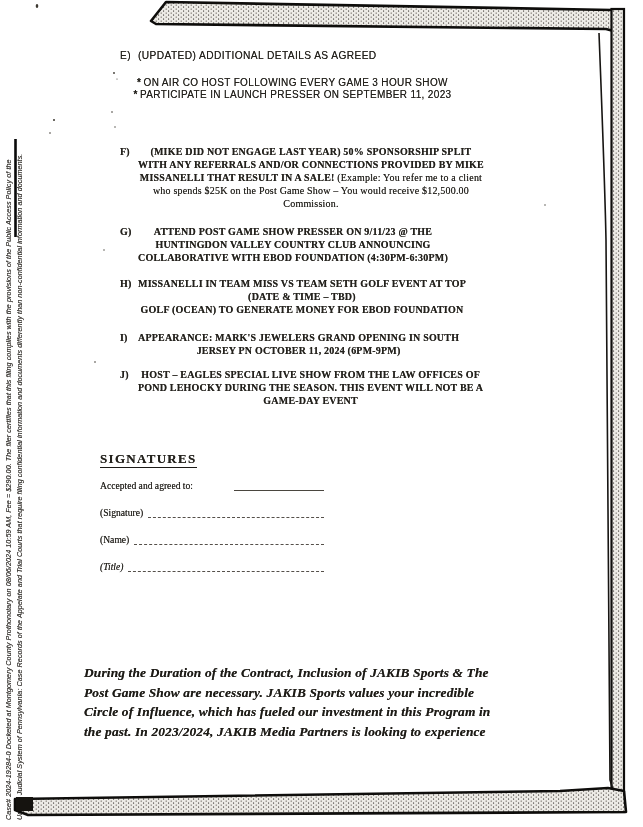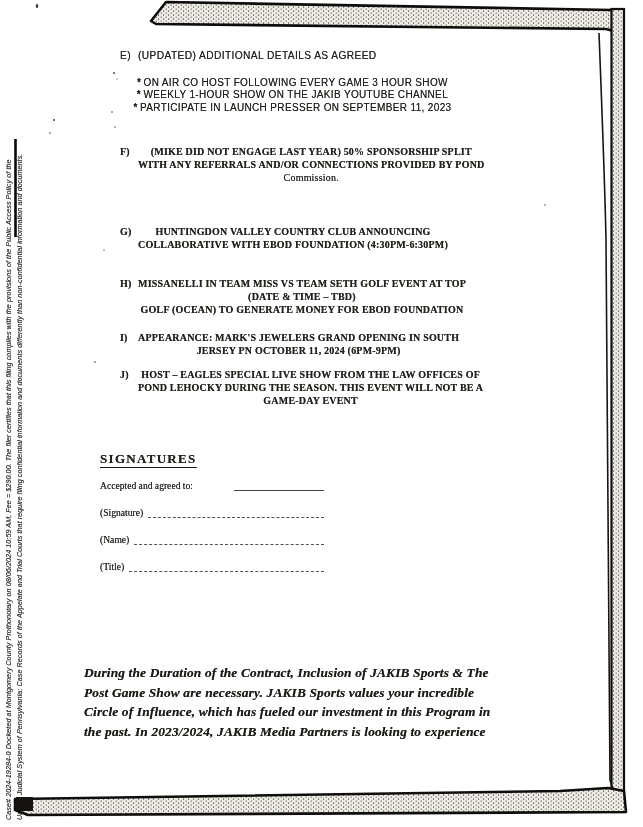--- a/index.html
+++ b/index.html
@@ -73,7 +73,6 @@
   </div>
   <div class="bullets sans txt">
     <div><span class="mark">*</span><span>ON AIR CO HOST FOLLOWING EVERY GAME 3 HOUR SHOW</span></div>
-    <div><span class="mark">*</span><span>WEEKLY 1-HOUR SHOW ON THE JAKIB YOUTUBE CHANNEL</span></div>
     <div><span class="mark">*</span><span>PARTICIPATE IN LAUNCH PRESSER ON SEPTEMBER 11, 2023</span></div>
   </div>
 

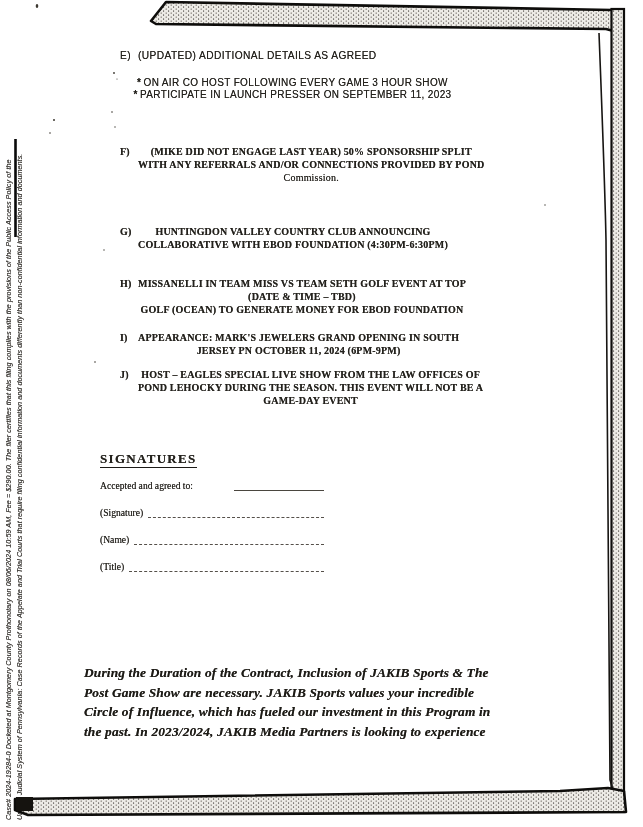--- a/index.html
+++ b/index.html
@@ -80,7 +80,7 @@
     <span class="lbl bold">F)</span>
     <span class="lines">
       <div class="bold">(MIKE DID NOT ENGAGE LAST YEAR) 50% SPONSORSHIP SPLIT</div>
-      <div class="bold">WITH ANY REFERRALS AND/OR CONNECTIONS PROVIDED BY POND</div>
+      <div class="bold">WITH ANY REFERRALS AND/OR CONNECTIONS PROVIDED BY MIKE</div>
       <div>Commission.</div>
     </span>
   </div>

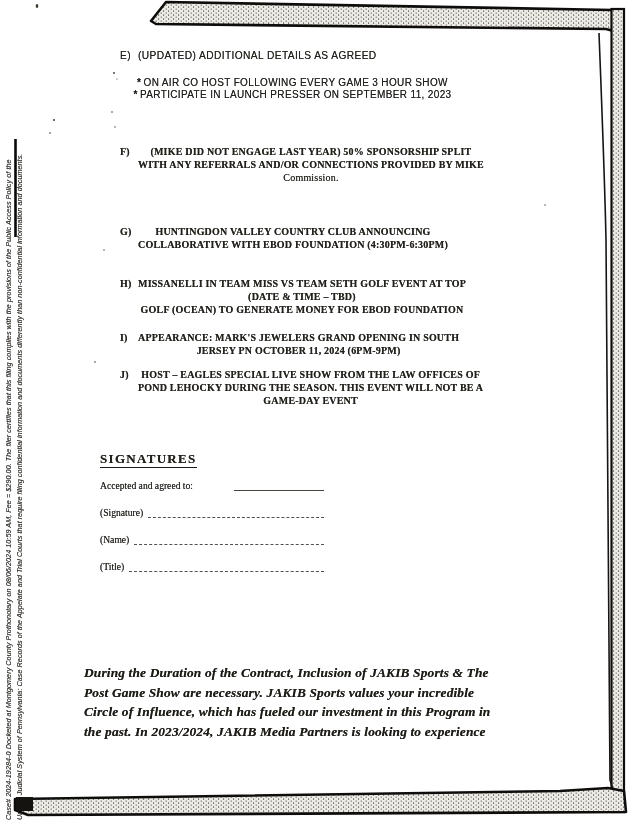--- a/index.html
+++ b/index.html
@@ -81,6 +81,7 @@
     <span class="lines">
       <div class="bold">(MIKE DID NOT ENGAGE LAST YEAR) 50% SPONSORSHIP SPLIT</div>
       <div class="bold">WITH ANY REFERRALS AND/OR CONNECTIONS PROVIDED BY MIKE</div>
+      <div><span class="bold">MISSANELLI THAT RESULT IN A SALE!</span><span> (Example: You refer me to a client</span></div>
       <div>Commission.</div>
     </span>
   </div>

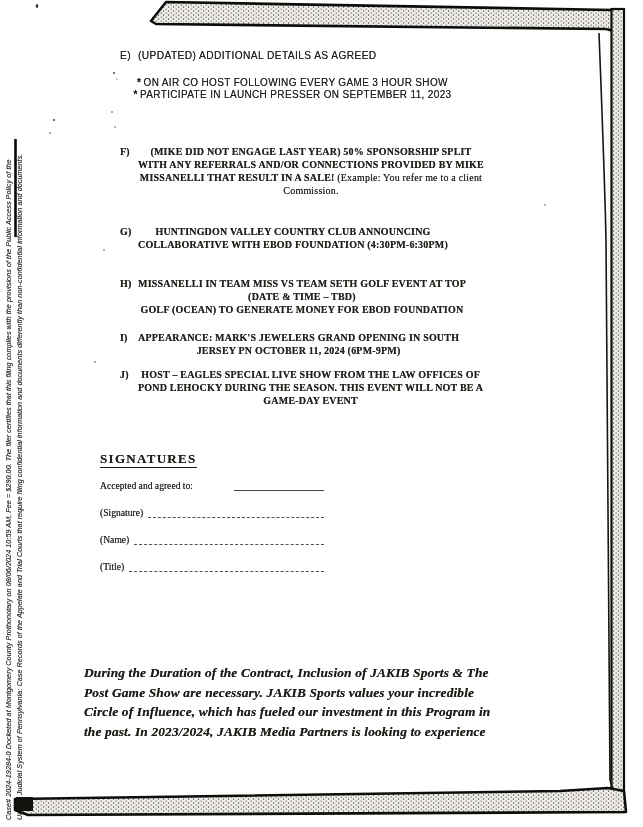--- a/index.html
+++ b/index.html
@@ -82,6 +82,7 @@
       <div class="bold">(MIKE DID NOT ENGAGE LAST YEAR) 50% SPONSORSHIP SPLIT</div>
       <div class="bold">WITH ANY REFERRALS AND/OR CONNECTIONS PROVIDED BY MIKE</div>
       <div><span class="bold">MISSANELLI THAT RESULT IN A SALE!</span><span> (Example: You refer me to a client</span></div>
+      <div>who spends $25K on the Post Game Show – You would receive $12,500.00</div>
       <div>Commission.</div>
     </span>
   </div>

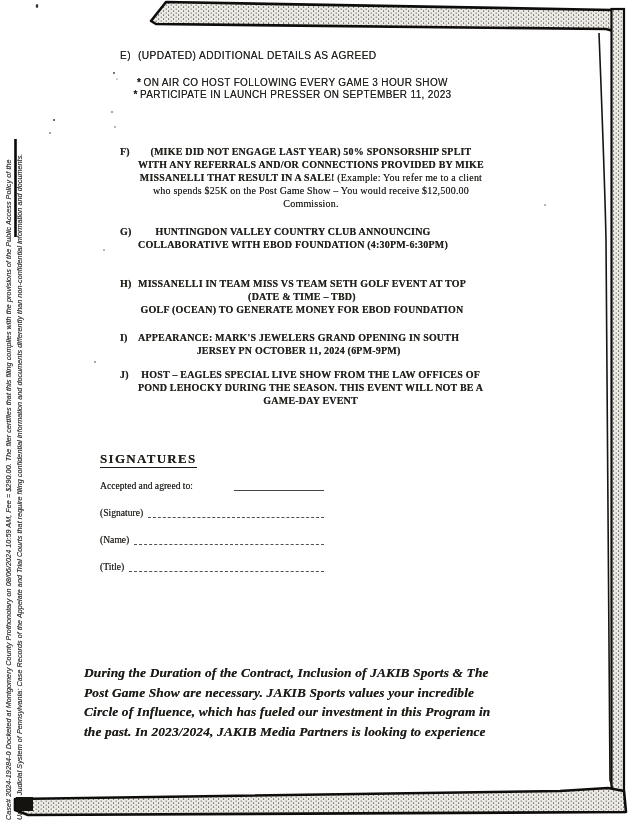--- a/index.html
+++ b/index.html
@@ -90,6 +90,7 @@
   <div class="item serif10 bold txt" style="top:225px;">
     <span class="lbl">G)</span>
     <span class="lines">
+      <div>ATTEND POST GAME SHOW PRESSER ON 9/11/23 @ THE</div>
       <div>HUNTINGDON VALLEY COUNTRY CLUB ANNOUNCING</div>
       <div>COLLABORATIVE WITH EBOD FOUNDATION (4:30PM-6:30PM)</div>
     </span>

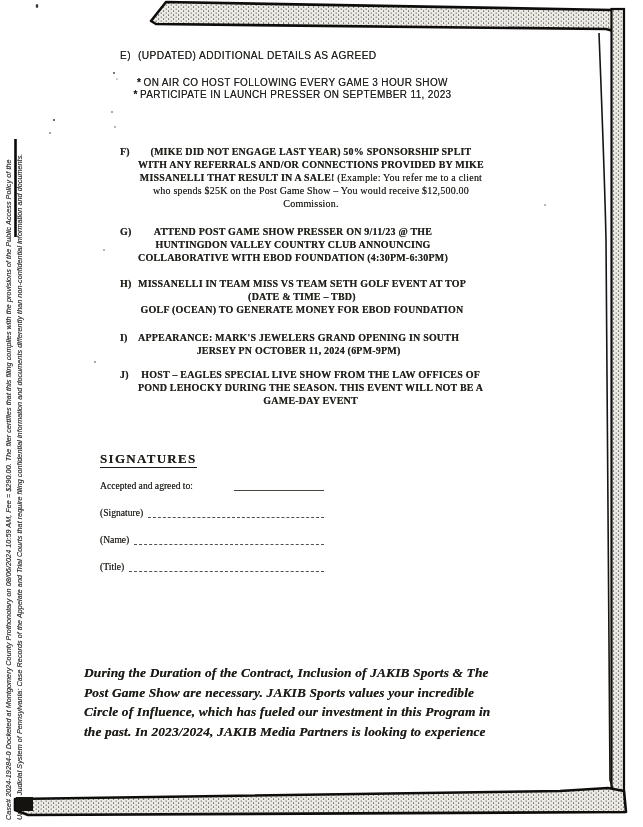--- a/index.html
+++ b/index.html
@@ -138,7 +138,7 @@
     <span>(Name)</span>
     <span class="fill ln-dash"></span>
   </div>
-  <div class="sig-row txt" style="top:559px;">
+  <div class="sig-row txt" style="top:559px;font-style:italic;">
     <span>(Title)</span>
     <span class="fill ln-dash"></span>
   </div>

